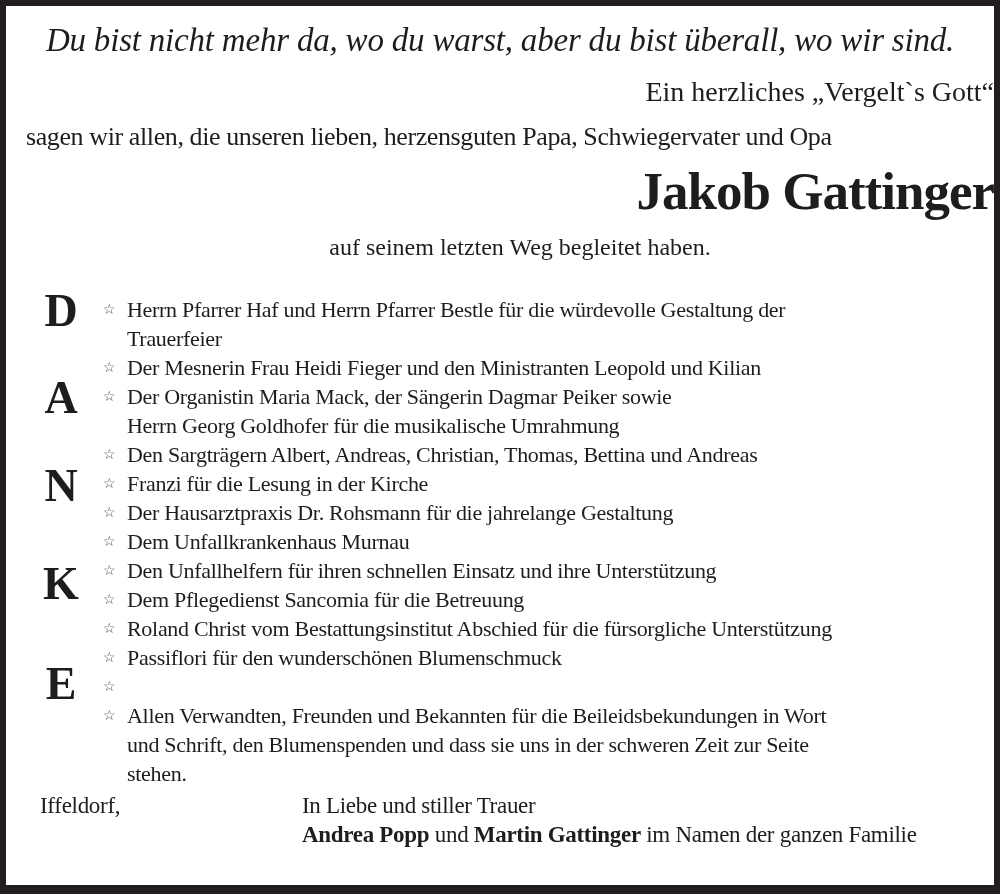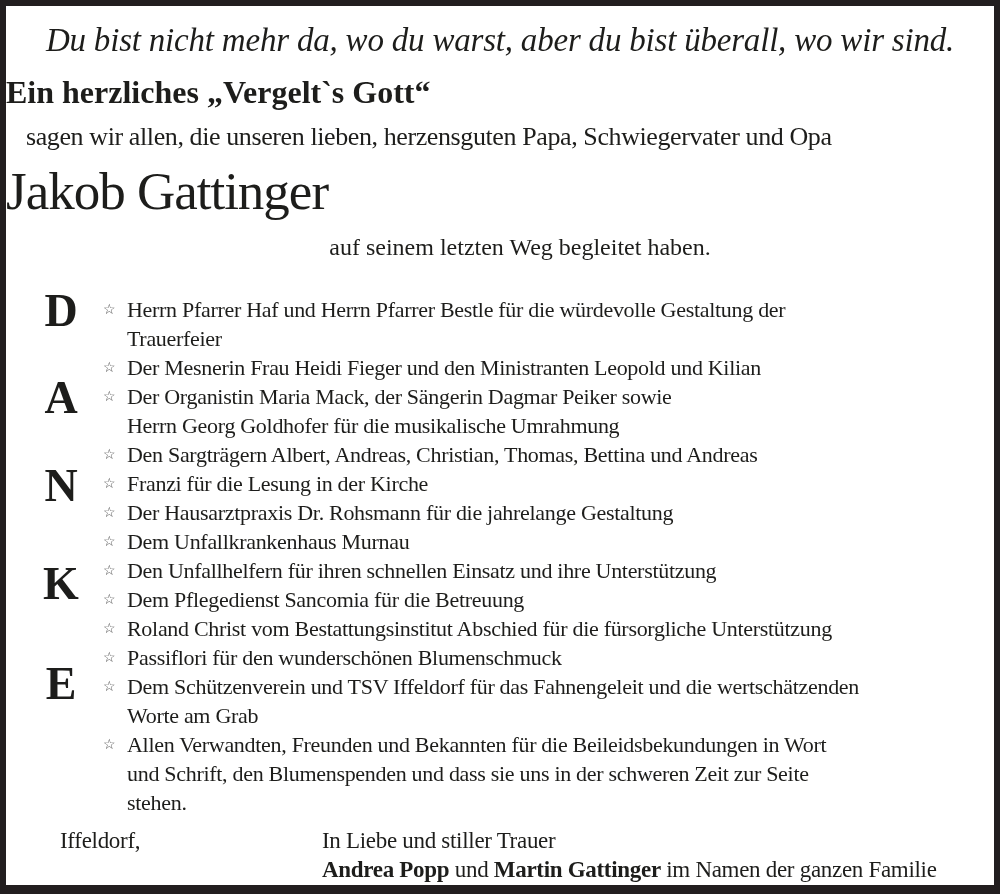--- a/index.html
+++ b/index.html
@@ -26,10 +26,10 @@
   }
   .headline {
     margin: 20px 0 0;
-    font-size: 32px;
+    font-size: 28px;
     line-height: 36px;
-    font-weight: bold;
-    text-align: left;
+    font-weight: normal;
+    text-align: right;
   }
   .intro {
     margin: 11px 20px 0;

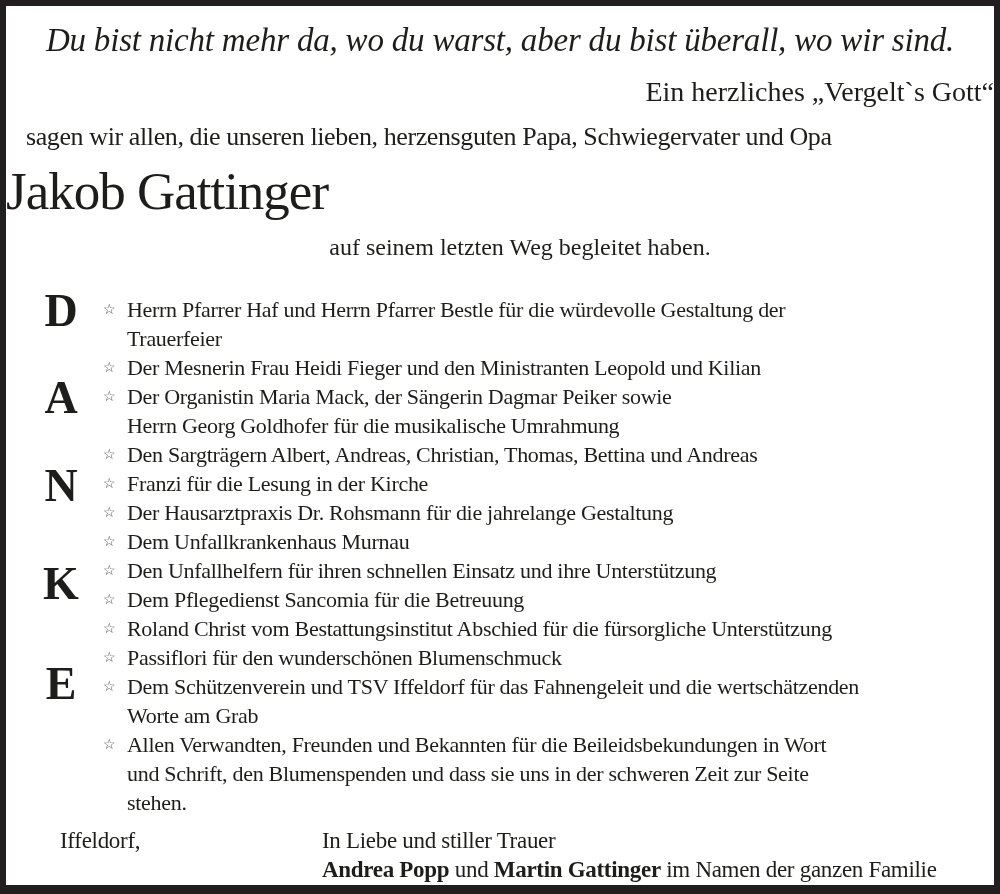--- a/index.html
+++ b/index.html
@@ -42,8 +42,8 @@
     margin: 8px 0 0;
     font-size: 53px;
     line-height: 60px;
-    font-weight: normal;
-    text-align: left;
+    font-weight: bold;
+    text-align: right;
     letter-spacing: -1px;
   }
   .subline {

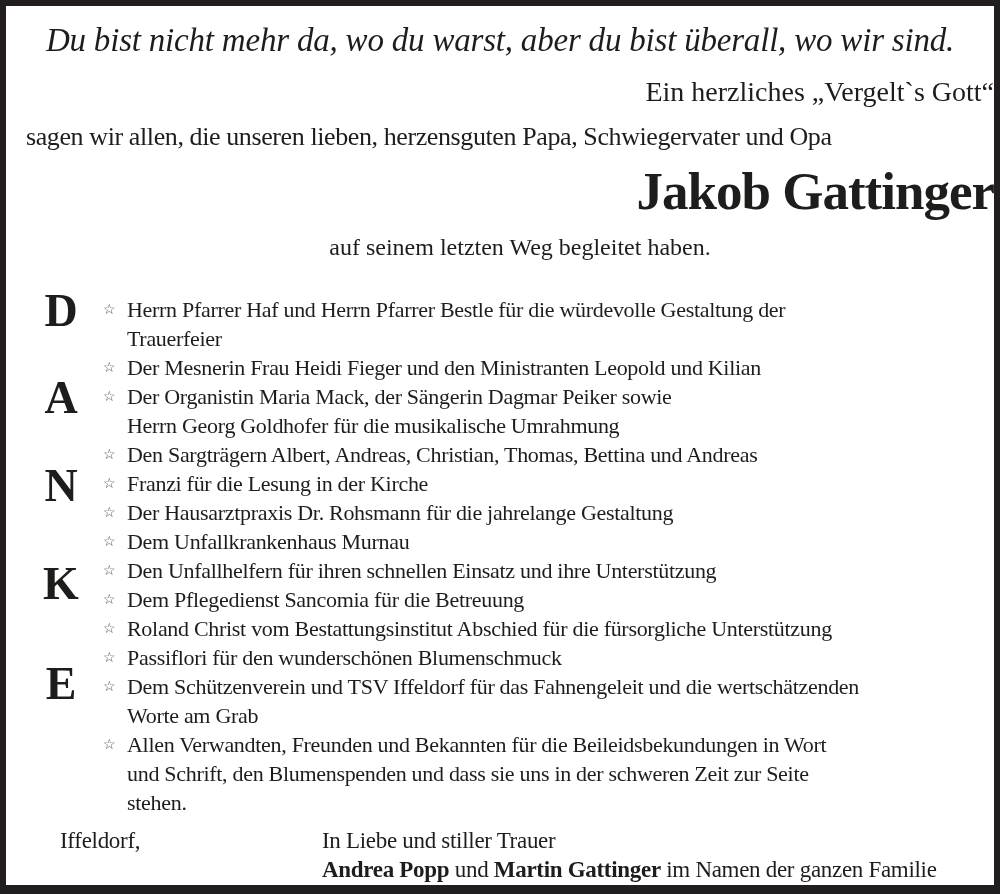--- a/index.html
+++ b/index.html
@@ -176,8 +176,6 @@
       </li>
       <li class="thanks-item">
         <span class="star">☆</span>
-        <span class="item-text">Dem Schützenverein und TSV Iffeldorf für das Fahnengeleit und die wertschätzenden
-Worte am Grab</span>
       </li>
       <li class="thanks-item">
         <span class="star">☆</span>

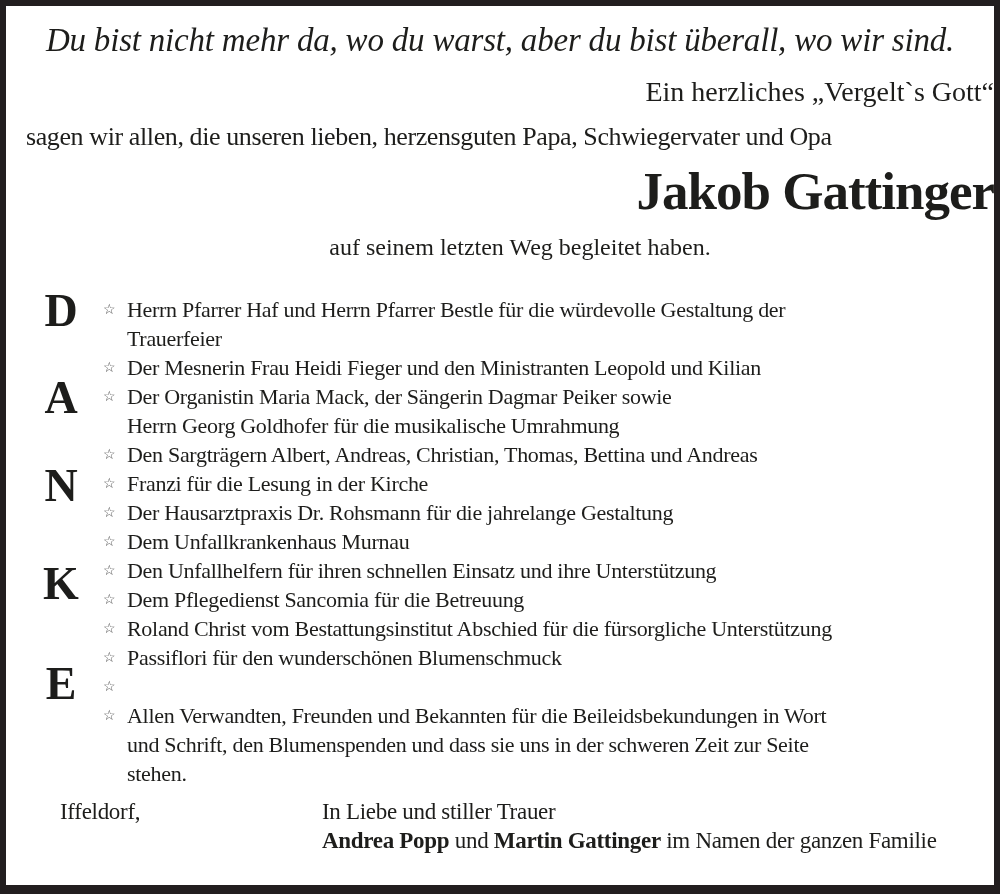--- a/index.html
+++ b/index.html
@@ -96,8 +96,8 @@
 
   .footer {
     display: flex;
-    margin-top: 9px;
-    padding-left: 54px;
+    margin-top: 3px;
+    padding-left: 34px;
     font-size: 23px;
     line-height: 29px;
     letter-spacing: -0.3px;

